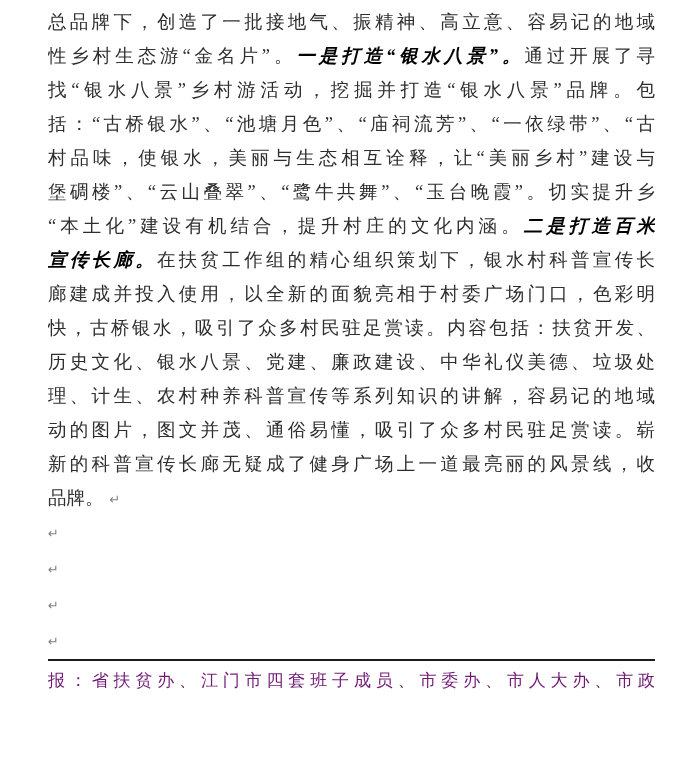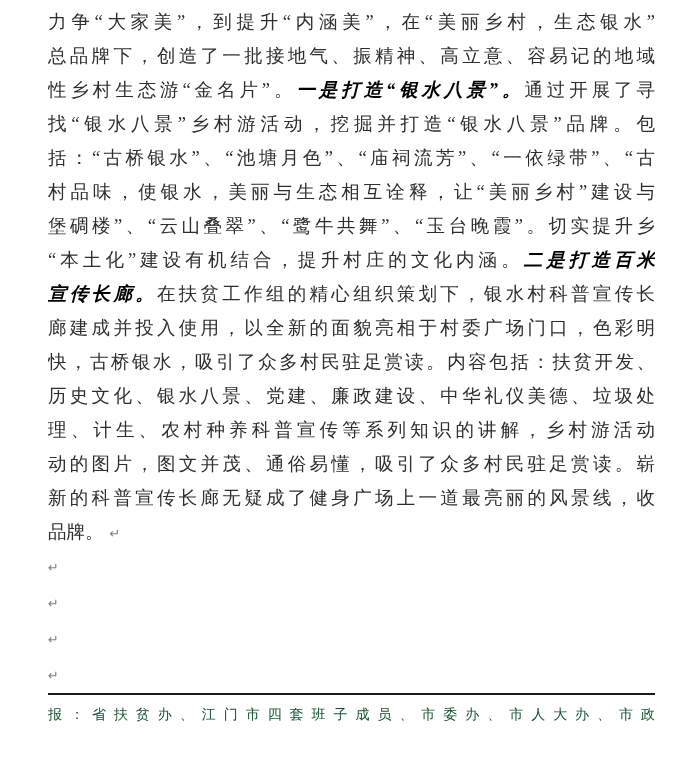--- a/index.html
+++ b/index.html
@@ -71,7 +71,6 @@
 
 <div class="page">
   <div>
-      <div class="text-line"><span class="run">力争“大家美”，到提升“内涵美”，在“美丽乡村，生态银水”</span></div>
       <div class="text-line"><span class="run">总品牌下，创造了一批接地气、振精神、高立意、容易记的地域</span></div>
       <div class="text-line"><span class="run">性乡村生态游“金名片”。</span><span class="run bold">一是打造“银水八景”。</span><span class="run">通过开展了寻</span></div>
       <div class="text-line"><span class="run">找“银水八景”乡村游活动，挖掘并打造“银水八景”品牌。包</span></div>

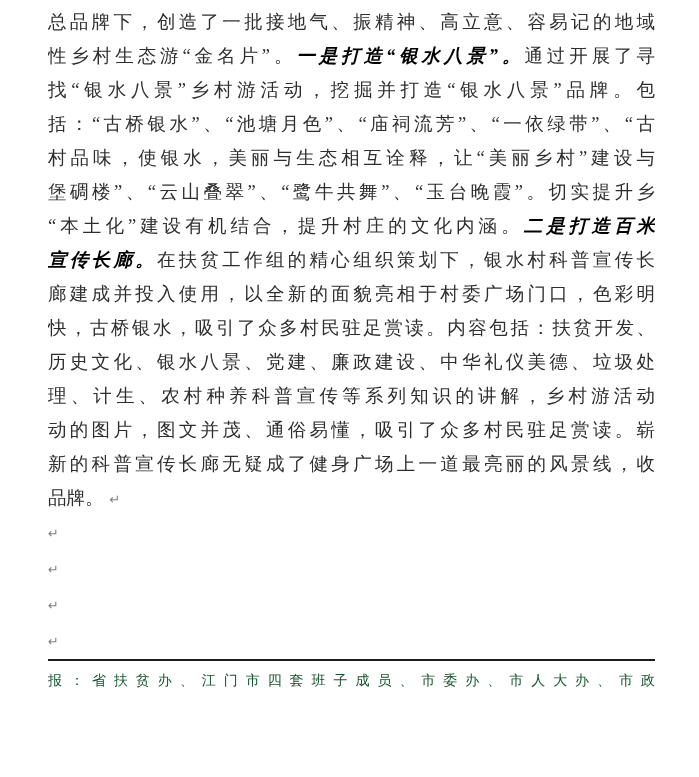--- a/index.html
+++ b/index.html
@@ -82,7 +82,7 @@
       <div class="text-line"><span class="run">廊建成并投入使用，以全新的面貌亮相于村委广场门口，色彩明</span></div>
       <div class="text-line"><span class="run">快，古桥银水，吸引了众多村民驻足赏读。内容包括：扶贫开发、</span></div>
       <div class="text-line"><span class="run">历史文化、银水八景、党建、廉政建设、中华礼仪美德、垃圾处</span></div>
-      <div class="text-line"><span class="run">理、计生、农村种养科普宣传等系列知识的讲解，乡村游活动</span></div>
+      <div class="text-line"><span class="run">理、计生、农村种养科普宣传等系列知识的讲解，容易记的地域</span></div>
       <div class="text-line"><span class="run">动的图片，图文并茂、通俗易懂，吸引了众多村民驻足赏读。崭</span></div>
       <div class="text-line"><span class="run">新的科普宣传长廊无疑成了健身广场上一道最亮丽的风景线，收</span></div>
       <div class="text-line short"><span class="run">品牌。</span><span class="pilcrow">↵</span></div>

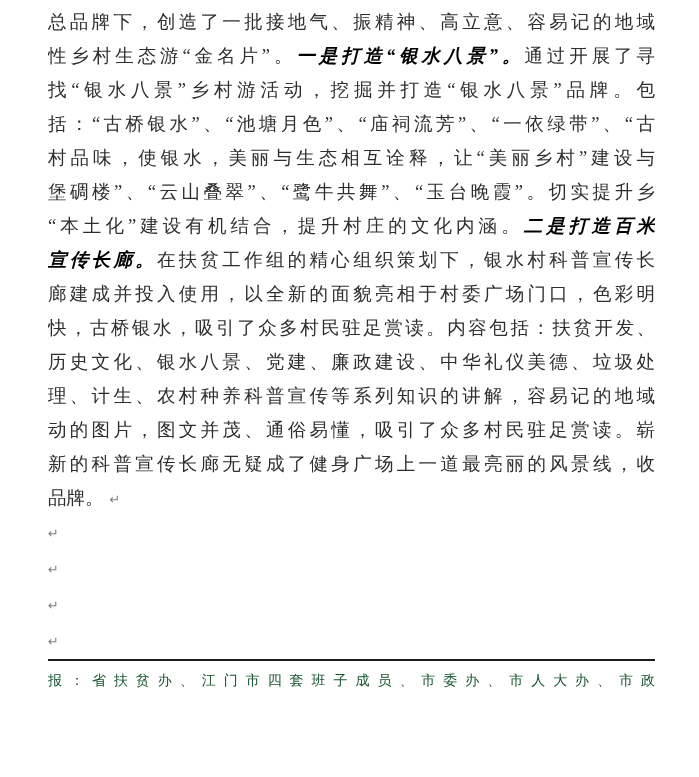--- a/index.html
+++ b/index.html
@@ -59,8 +59,8 @@
   .footer-line {
     height: 38px;
     line-height: 40px;
-    font-size: 14px;
-    color: #14532d;
+    font-size: 17px;
+    color: #701a75;
     text-align: justify;
     text-align-last: justify;
     overflow: hidden;

